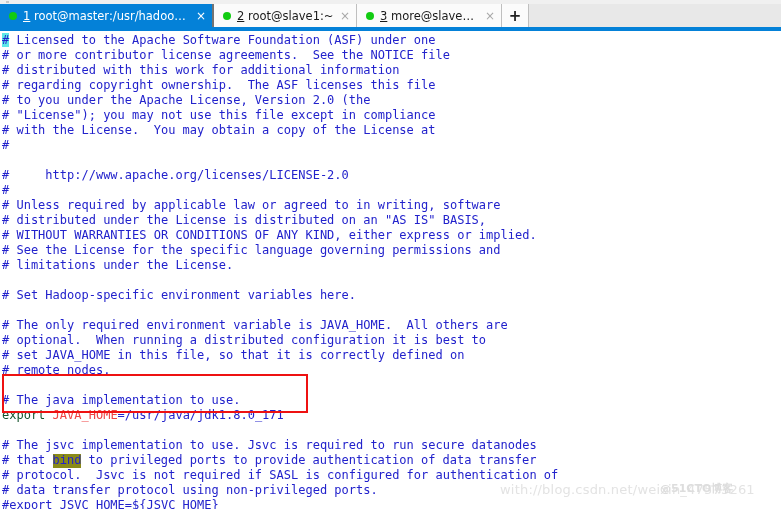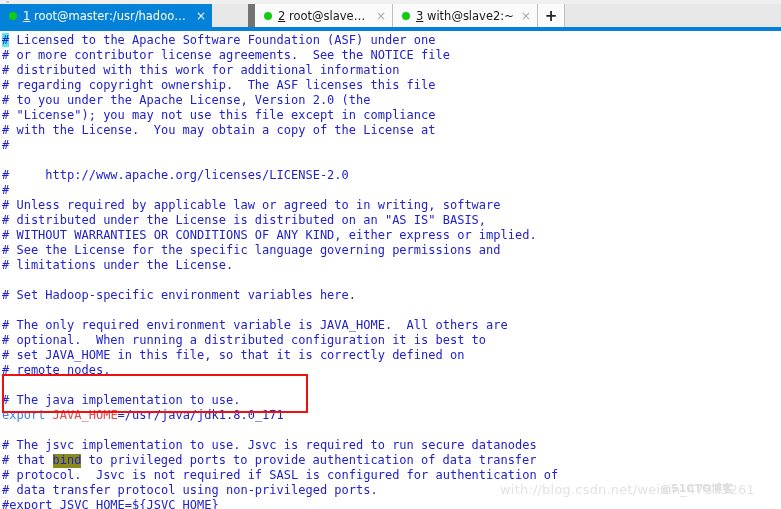--- a/index.html
+++ b/index.html
@@ -72,8 +72,7 @@
     width: 145px;
   }
   .tab.inactive.first-inactive {
-    border-left: 7px solid #737373;
-    margin-left: 36px;
+    border-left: 2px solid #737373;
   }
 
   .tab .statusdot {

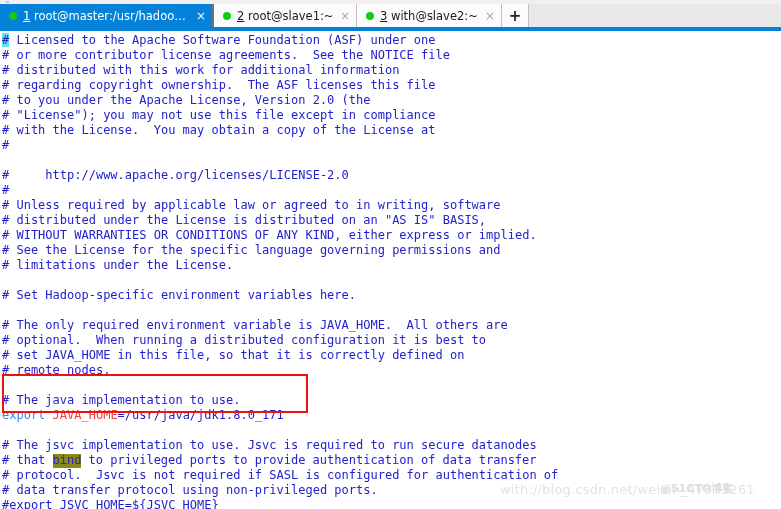--- a/index.html
+++ b/index.html
@@ -219,7 +219,7 @@
 
     <div class="tab inactive">
       <span class="statusdot"></span>
-      <span class="tablabel"><span class="mnemonic">3</span><span> with@slave2:~</span></span>
+      <span class="tablabel"><span class="mnemonic">3</span><span> more@slave2:~</span></span>
       <span class="tabclose">×</span>
     </div>
 

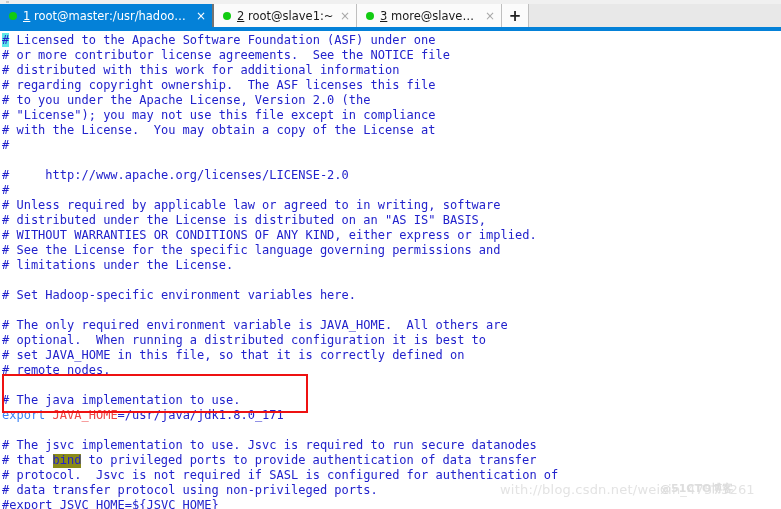--- a/index.html
+++ b/index.html
@@ -157,7 +157,7 @@
     color: #2222cc;
     font-family: Liberation Mono, monospace;
   }
-  .kw-export { color: #3b82f6; }
+  .kw-export { color: #14532d; }
   .var-name  { color: #ef4444; }
 
   

